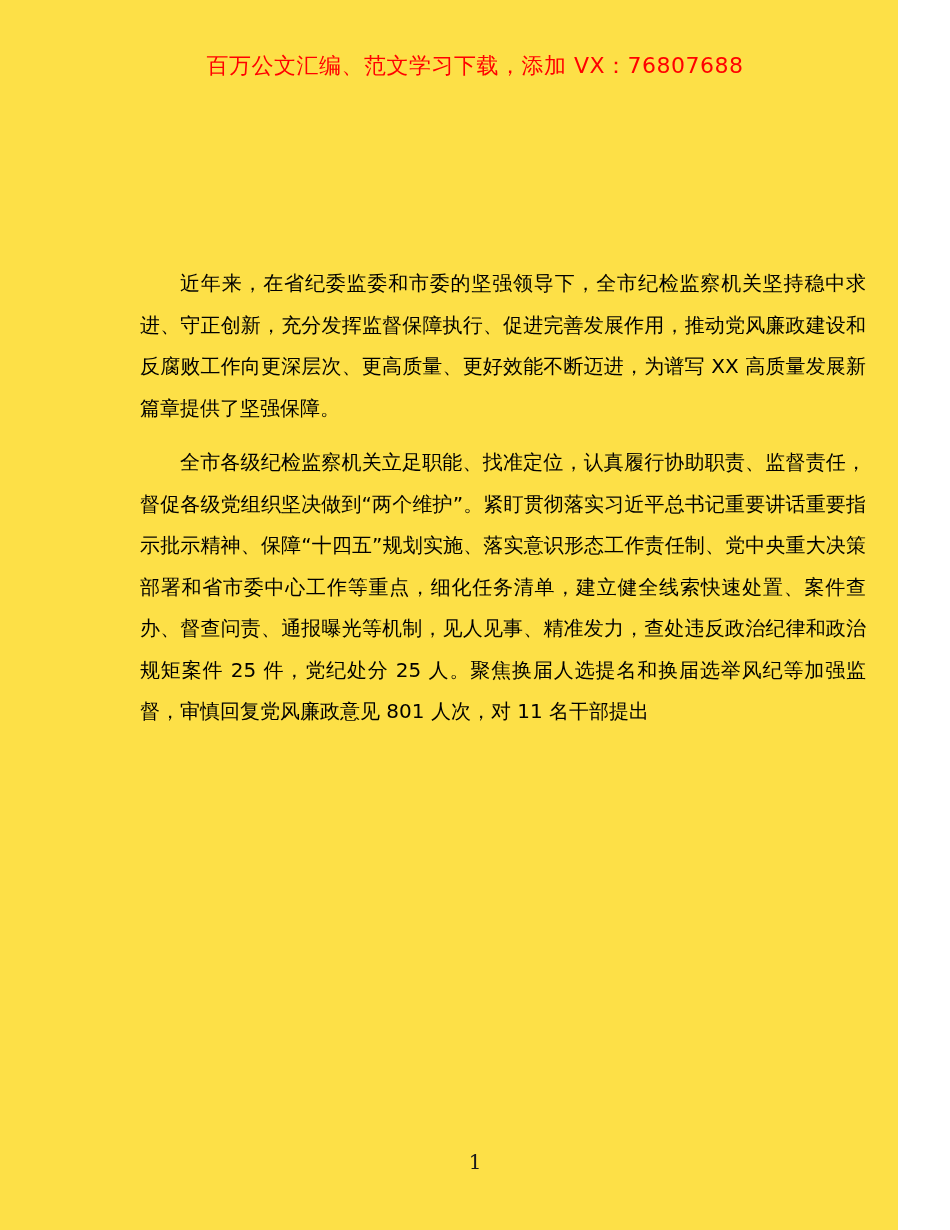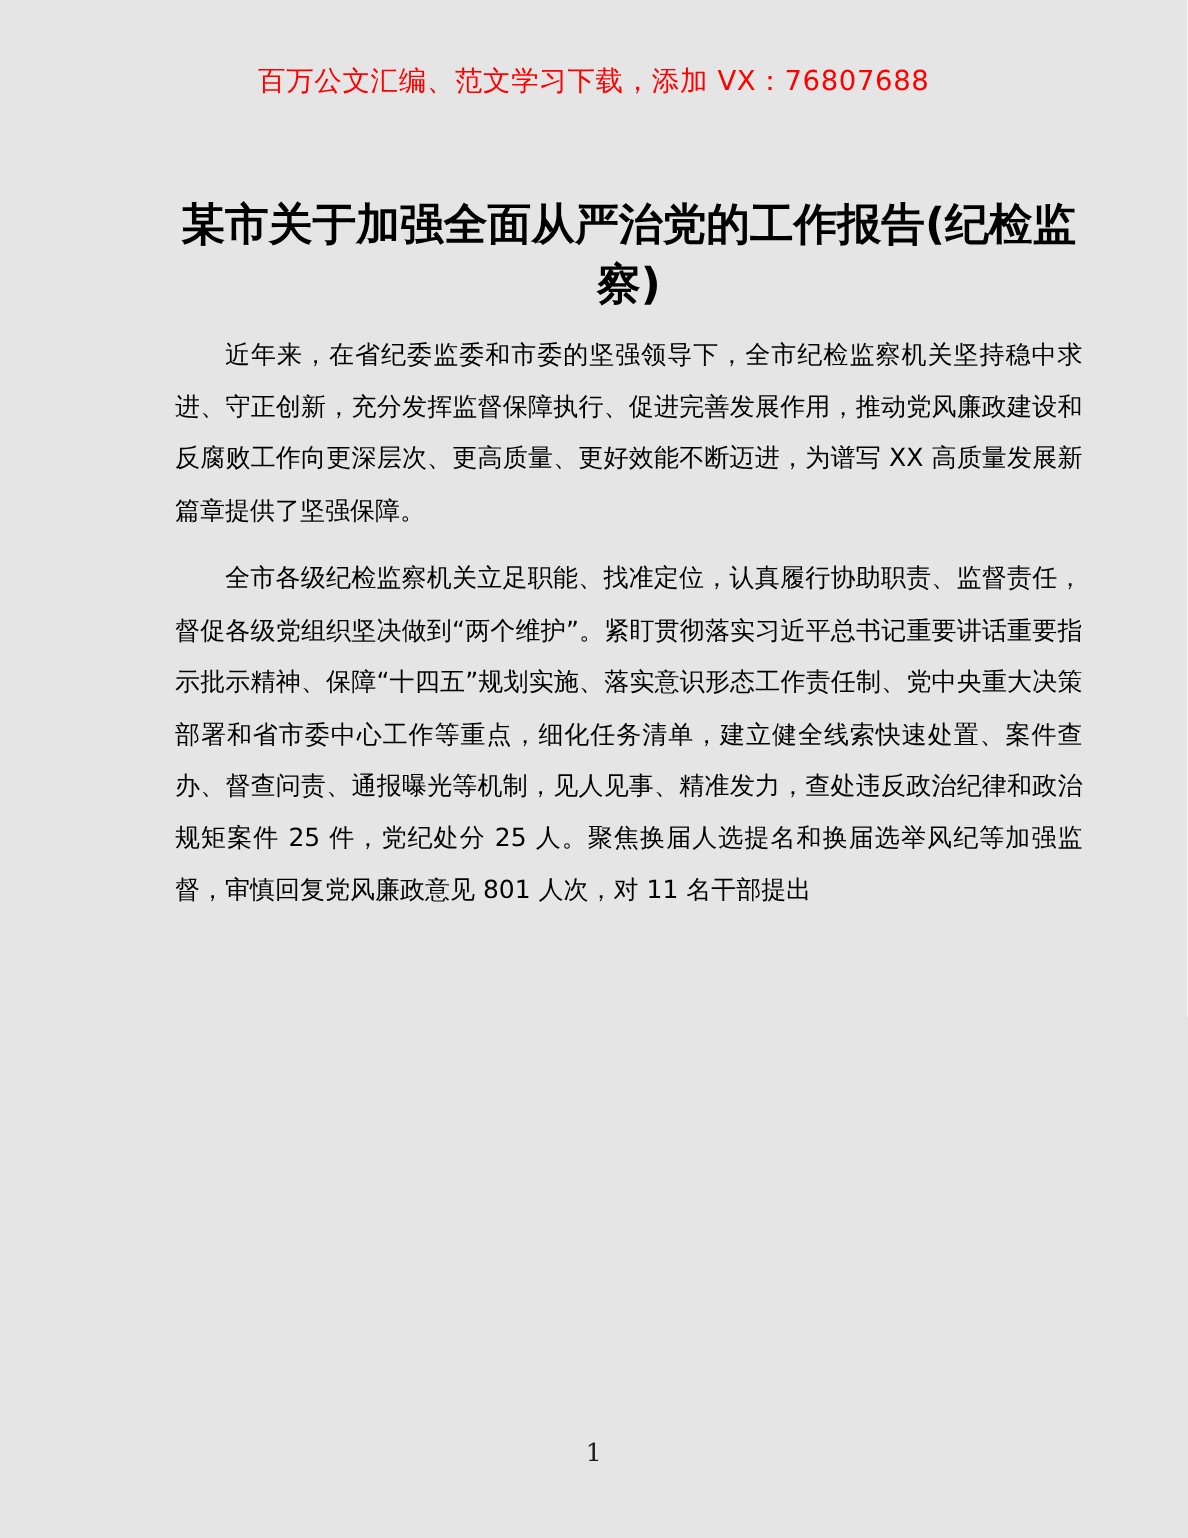--- a/index.html
+++ b/index.html
@@ -9,12 +9,13 @@
   }
   .page {
     position: relative;
-    width: 950px;
+    width: 854px;
     height: 1230px;
-    background: #e5e5e5;
+    background: #fde047;
     color: #000000;
     font-family: "DejaVu Sans", sans-serif;
     overflow: hidden;
+    padding-left: 44px;
   }
   .promo-header {
     position: absolute;

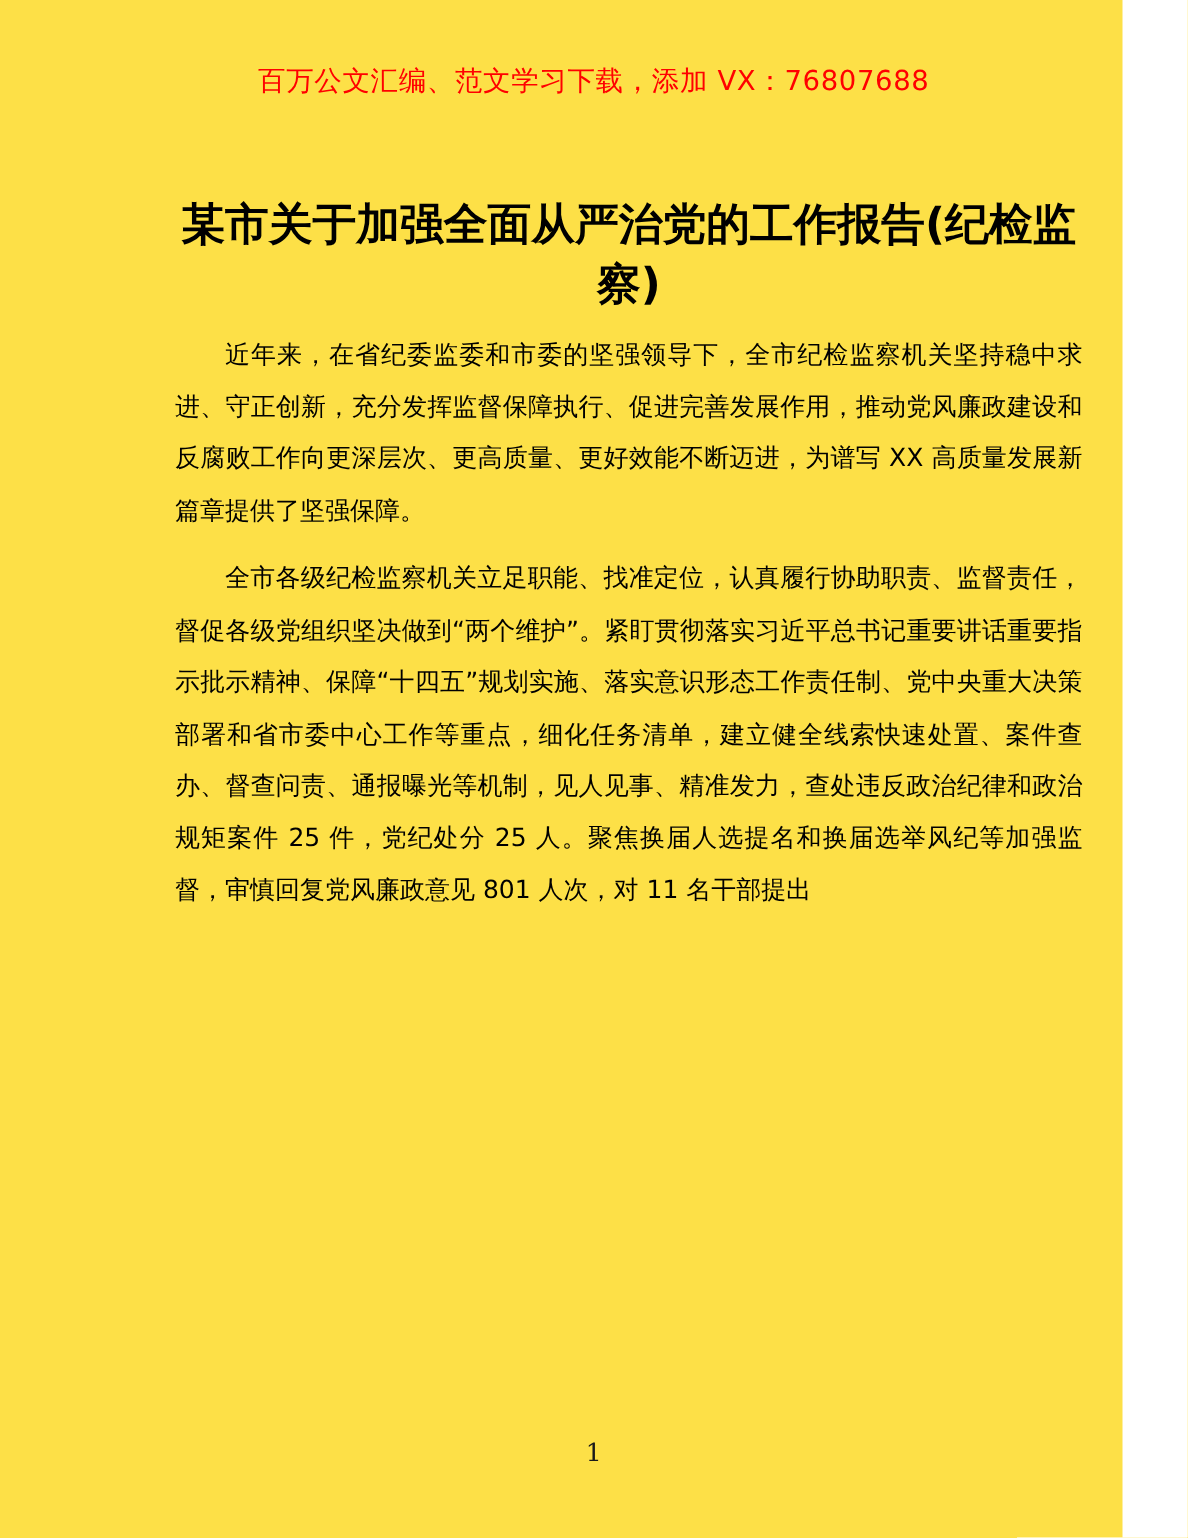--- a/index.html
+++ b/index.html
@@ -78,7 +78,6 @@
 
   <div class="promo-header">百万公文汇编、范文学习下载，添加 VX：76807688</div>
 
-  <h1 class="doc-title">某市关于加强全面从严治党的工作报告(纪检监察)</h1>
 
   <div class="body-text">
     <p class="para">近年来，在省纪委监委和市委的坚强领导下，全市纪检监察机关坚持稳中求进、守正创新，充分发挥监督保障执行、促进完善发展作用，推动党风廉政建设和反腐败工作向更深层次、更高质量、更好效能不断迈进，为谱写 XX 高质量发展新篇章提供了坚强保障。</p>

